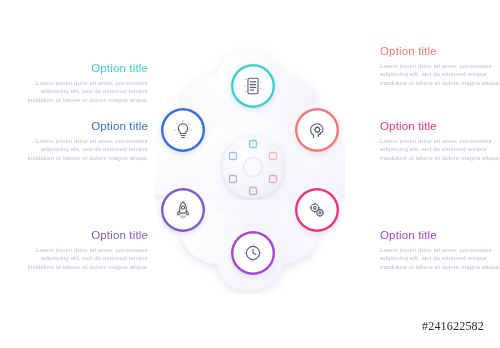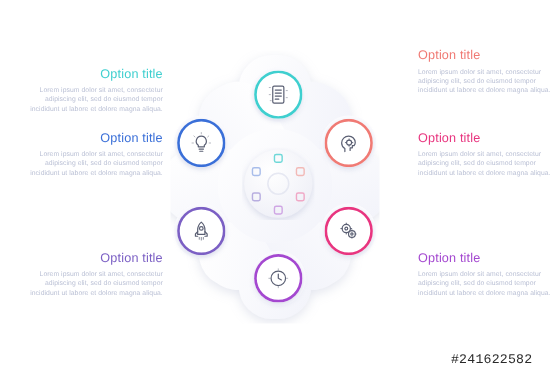--- a/index.html
+++ b/index.html
@@ -106,7 +106,7 @@
     font-size: 12px;
     color: #2a2a2a;
     letter-spacing: 0.2px;
-    font-family: Liberation Mono, monospace;
+    font-family: Liberation Serif, serif;
   }
 </style>
 </head>

